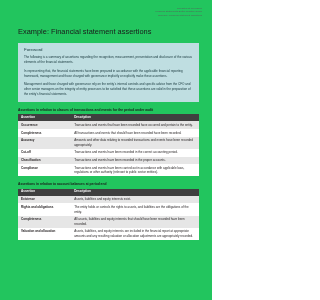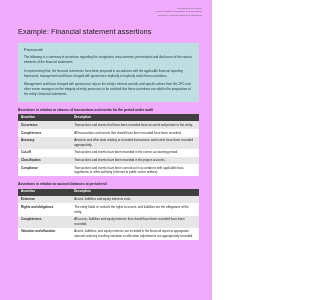--- a/index.html
+++ b/index.html
@@ -18,7 +18,7 @@
     position: relative;
     width: 212px;
     height: 300px;
-    background: #f0abfc;
+    background: #22c55e;
     box-sizing: border-box;
     padding: 0;
   }

